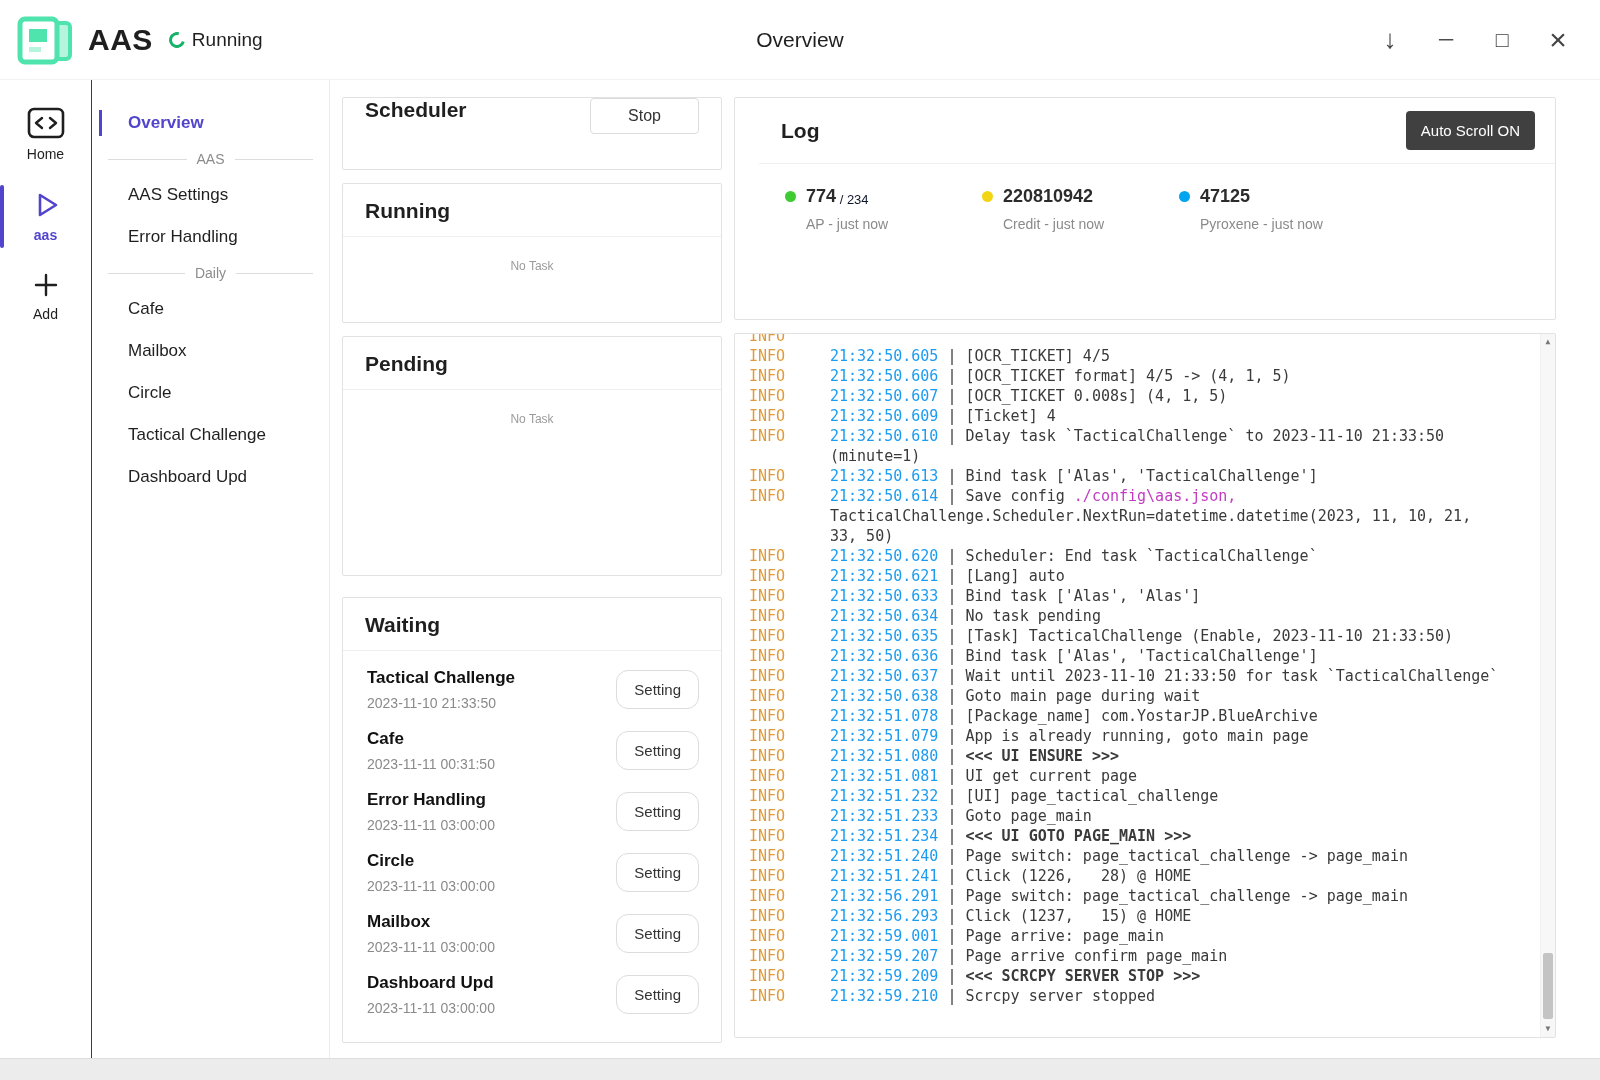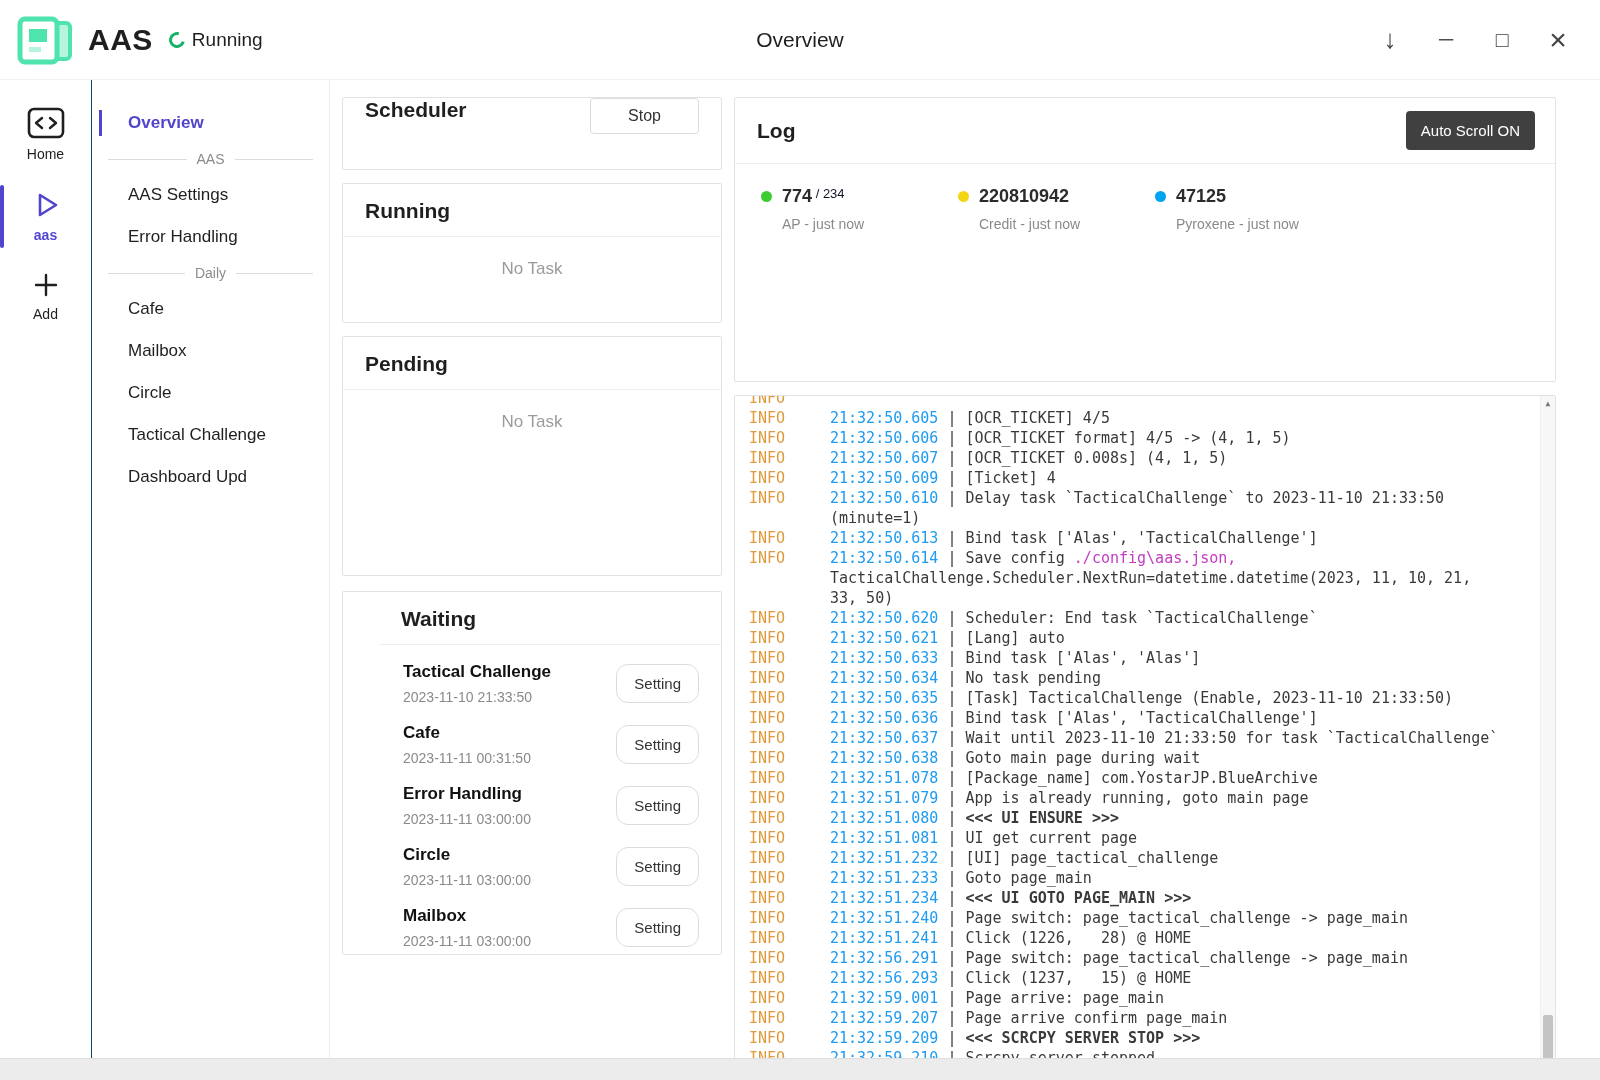--- a/index.html
+++ b/index.html
@@ -61,7 +61,7 @@
   .setting-btn { font-family:inherit; font-size:15px; color:#333; background:#fff; border:1px solid #dcdcdc; border-radius:12px; padding:10px 17px; cursor:pointer; }
 
   
-  .card-log-header { height:285px; }
+  .card-log-header { height:223px;padding-left:24px; }
   .log-header-row { display:flex; align-items:center; justify-content:space-between; padding:13px 20px 13px 22px; border-bottom:1px solid #efefef; }
   .autoscroll-btn { font-family:inherit; font-size:15px; color:#fff; background:#404040; border:none; border-radius:4px; padding:11px 15px; cursor:pointer; }
   .stats-row { display:flex; padding:22px 0 0 26px; }

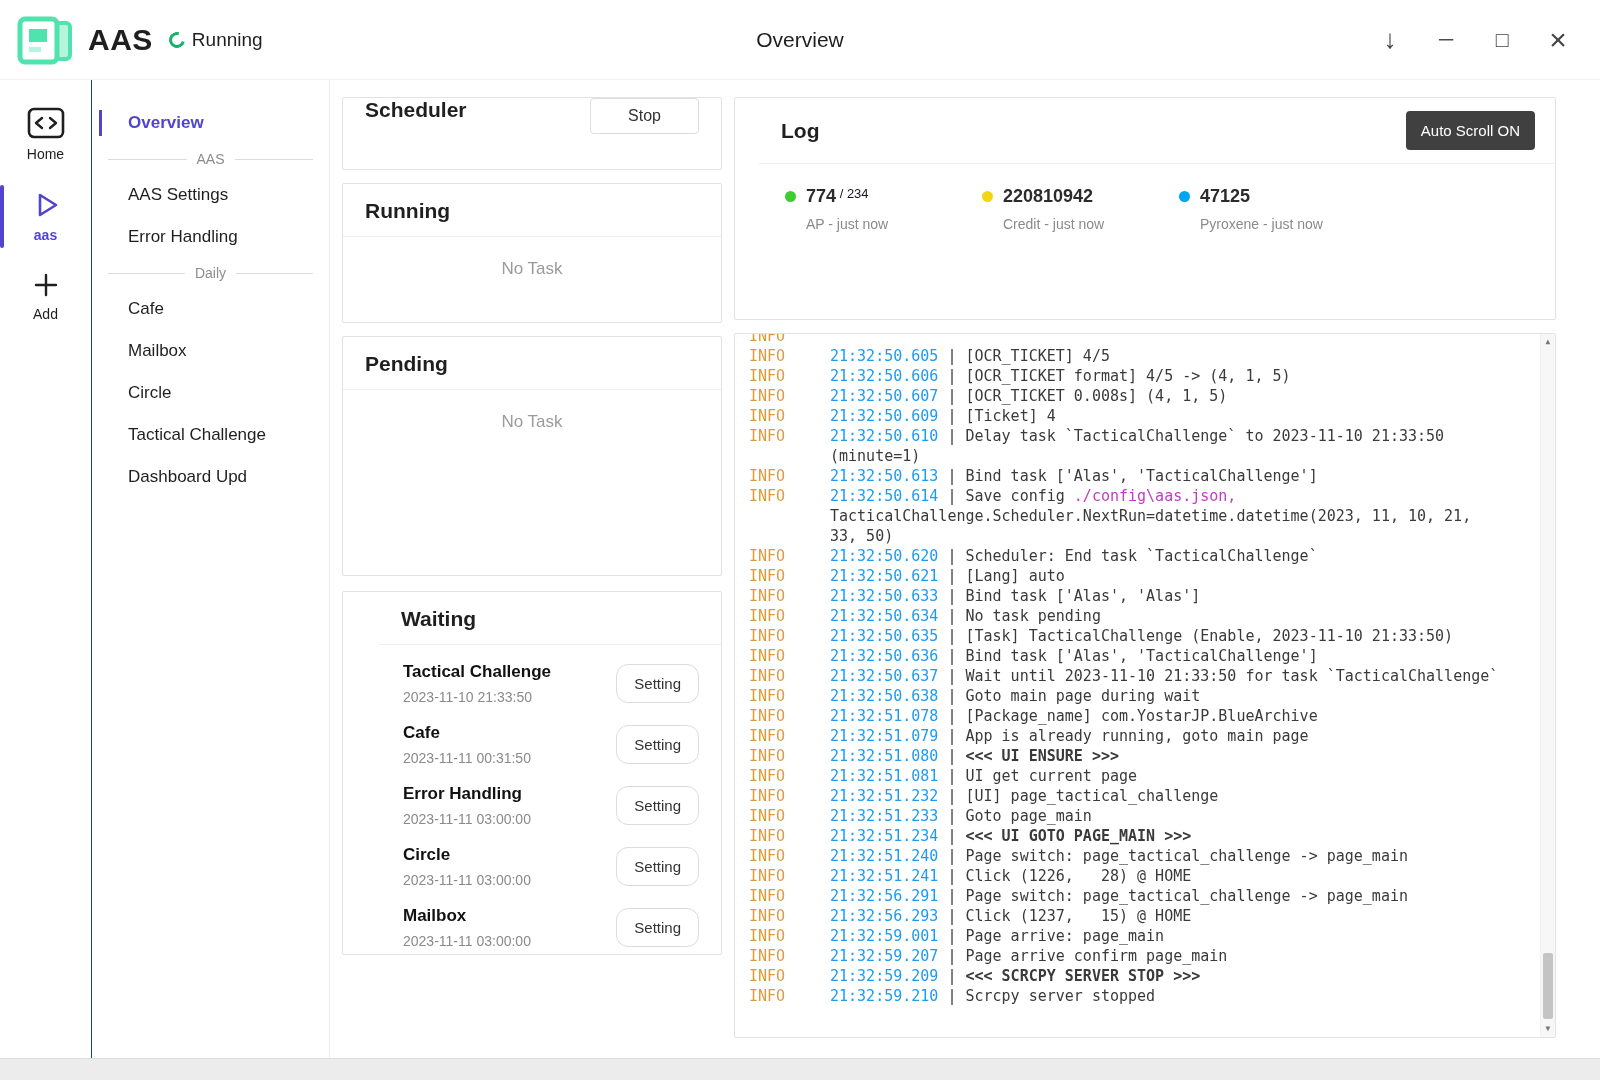--- a/index.html
+++ b/index.html
@@ -67,7 +67,7 @@
   .stats-row { display:flex; padding:22px 0 0 26px; }
   .stat { width:197px; display:flex; gap:10px; }
   .dot { width:11px; height:11px; border-radius:50%; margin-top:5px; flex-shrink:0; }
-  .stat-line { display:flex; align-items:flex-start; }
+  .stat-line { display:flex; align-items:flex-end; }
   .stat-value { font-size:18px; font-weight:bold; color:#2b2b2b; }
   .stat-suffix { font-size:13px; color:#0f172a; white-space:pre; }
   .stat-caption { font-size:14px; color:#8a8a8a; margin-top:9px; }

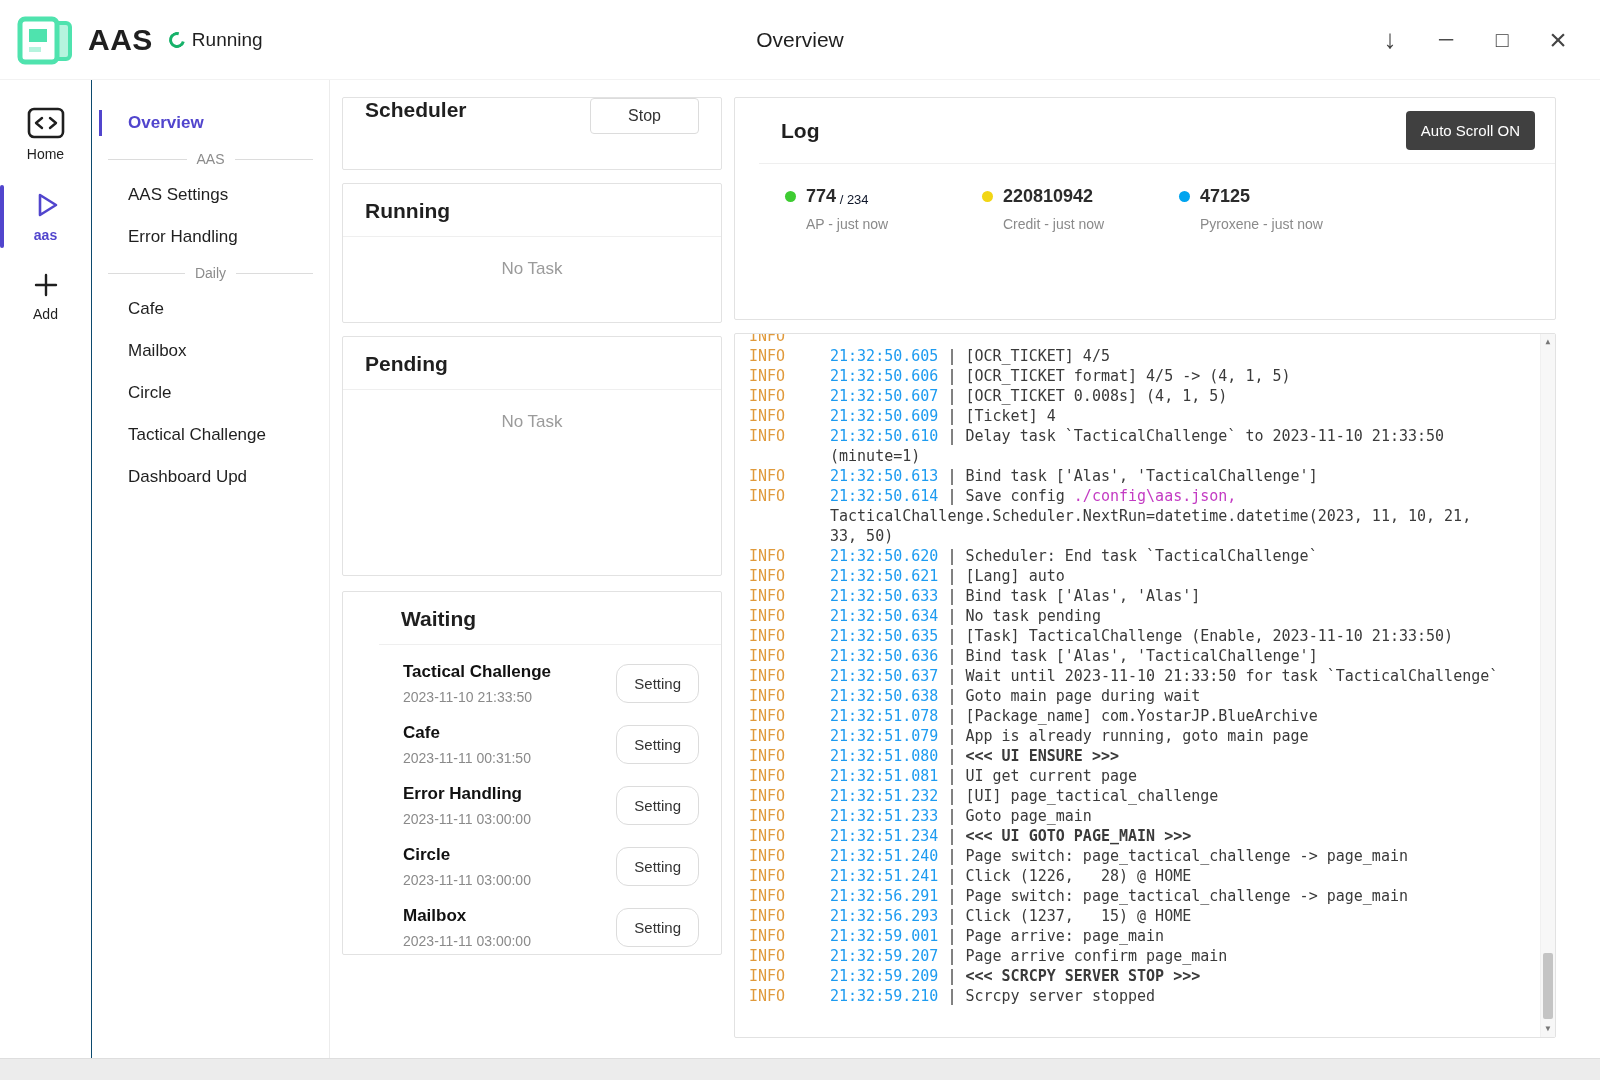--- a/index.html
+++ b/index.html
@@ -44,7 +44,7 @@
   .card { background:#fff; border:1px solid #e2e2e2; border-radius:2px; overflow:hidden; }
   .card-title { font-size:21px; font-weight:bold; padding:15px 22px 13px 22px; border-bottom:1px solid #efefef; }
   .card-title-inline { font-size:21px; font-weight:bold; }
-  .empty { text-align:center; color:#9b9b9b; font-size:17px; padding-top:22px; }
+  .empty { text-align:center; color:#9b9b9b; font-size:12px; padding-top:22px; }
 
   .card-scheduler { height:73px; display:flex; align-items:flex-start; justify-content:space-between; padding:0 22px; }
   .stop-btn { font-family:inherit; font-size:16px; color:#333; background:#fff; border:1px solid #dcdcdc; border-radius:4px; padding:8px 37px; cursor:pointer; }

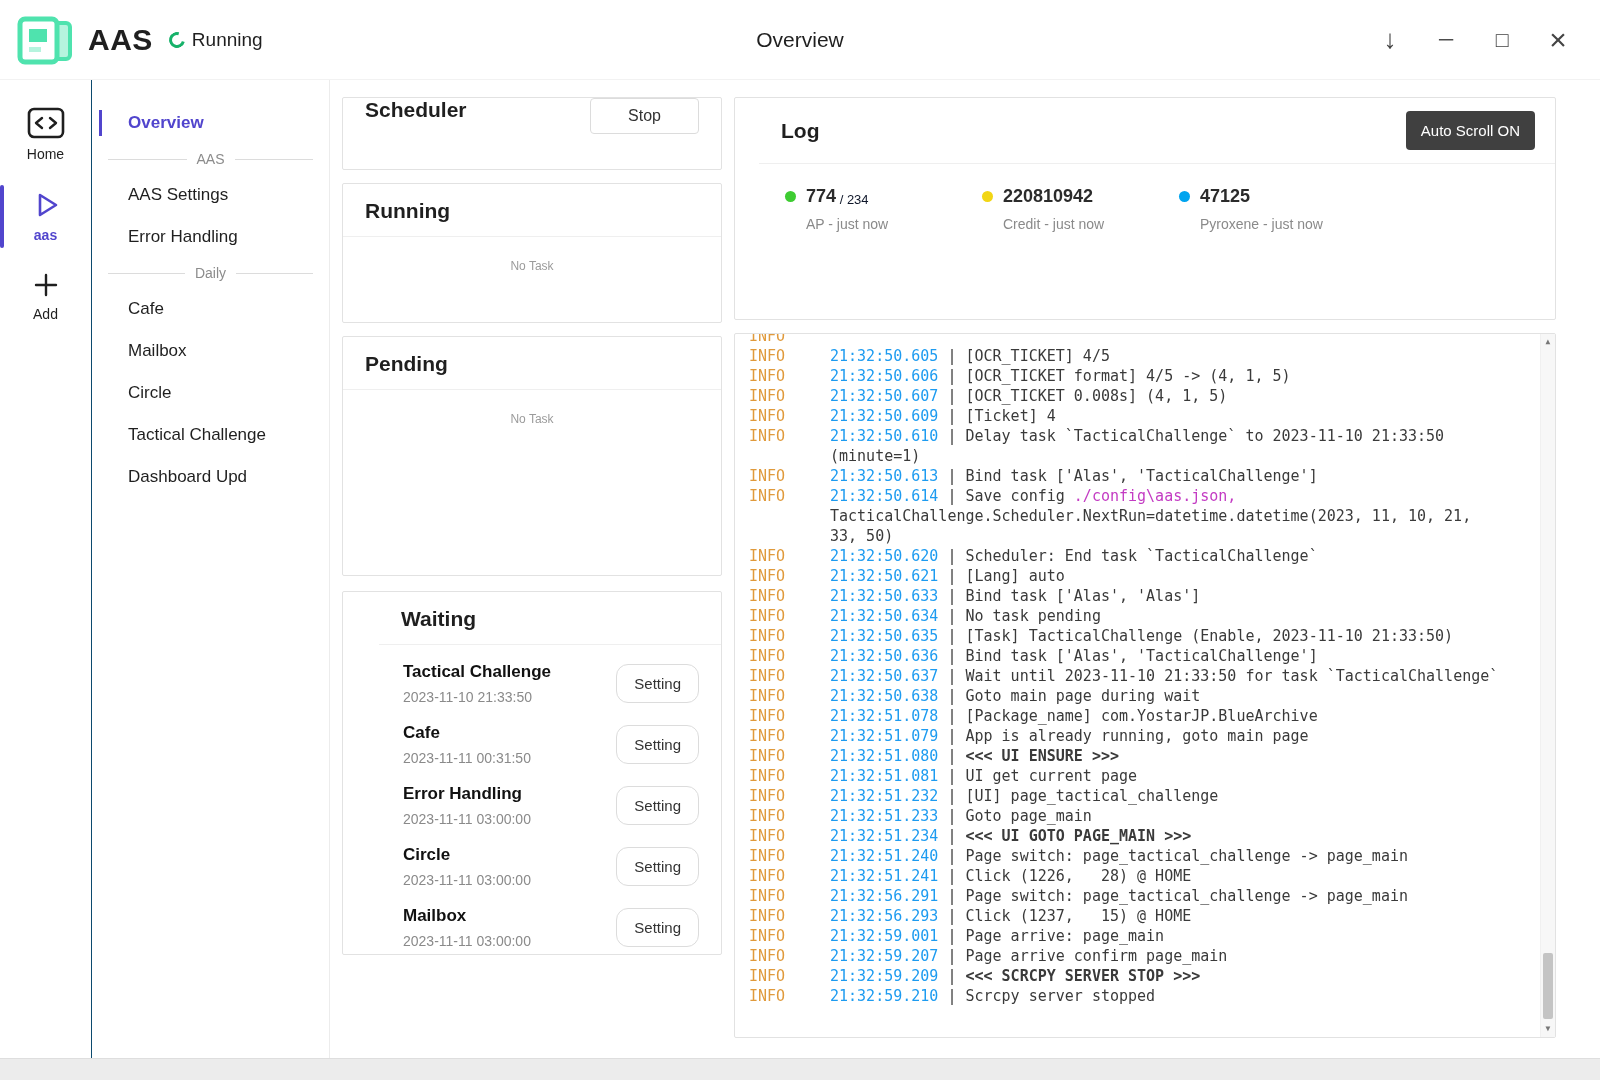--- a/index.html
+++ b/index.html
@@ -51,7 +51,7 @@
 
   .card-running { height:140px; margin-top:13px; }
   .card-pending { height:240px; margin-top:13px; }
-  .card-waiting { height:364px; margin-top:15px;padding-left:36px; }
+  .card-waiting { height:446px; margin-top:21px; }
 
   .task-list { padding-top:8px; }
   .task-row { display:flex; align-items:center; padding:9px 22px 9px 24px; }

